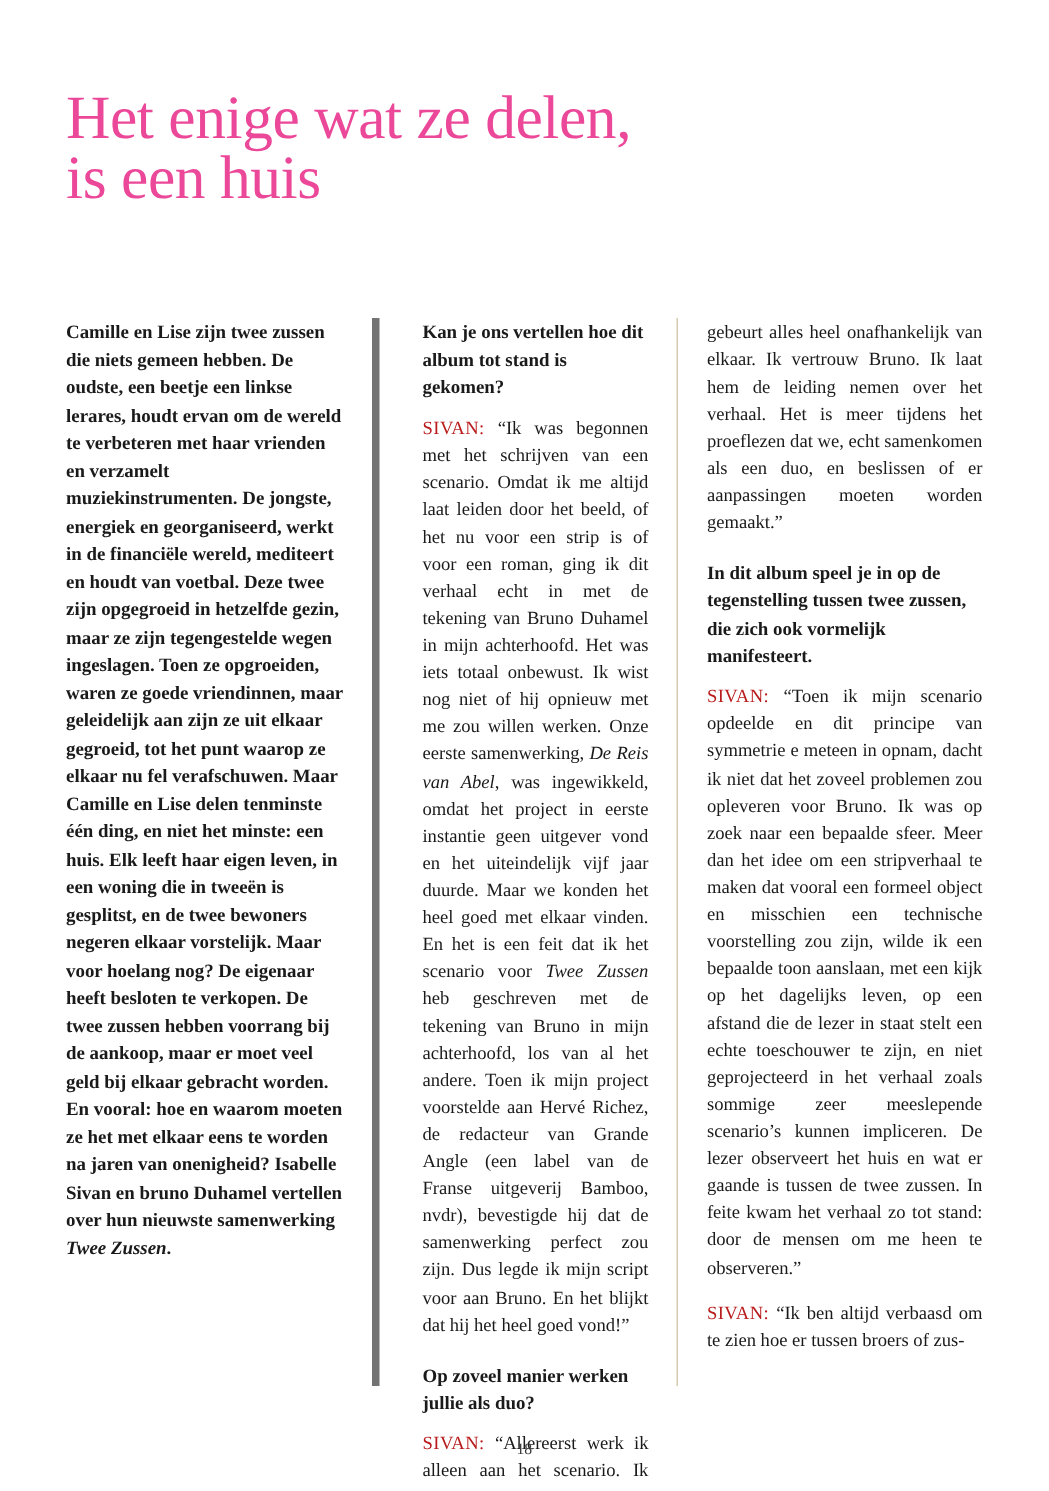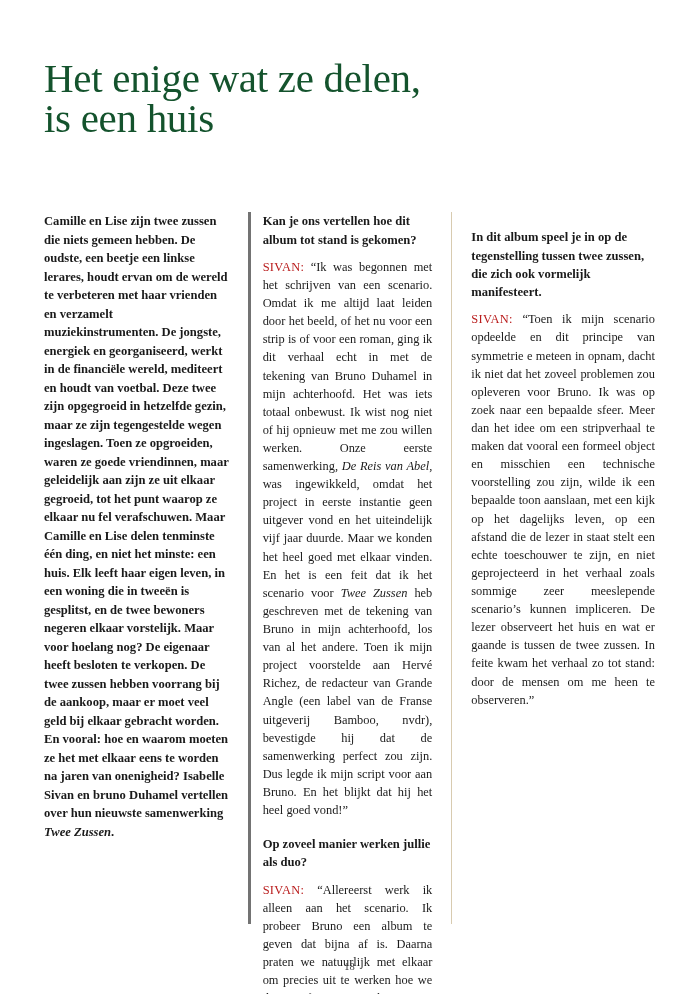--- a/index.html
+++ b/index.html
@@ -23,7 +23,7 @@
   }
   .headline {
     font-family: "Liberation Serif", serif;
-    color: #14532d;
+    color: #ec4899;
     font-size: 41px;
     line-height: 0.98;
     font-weight: normal;

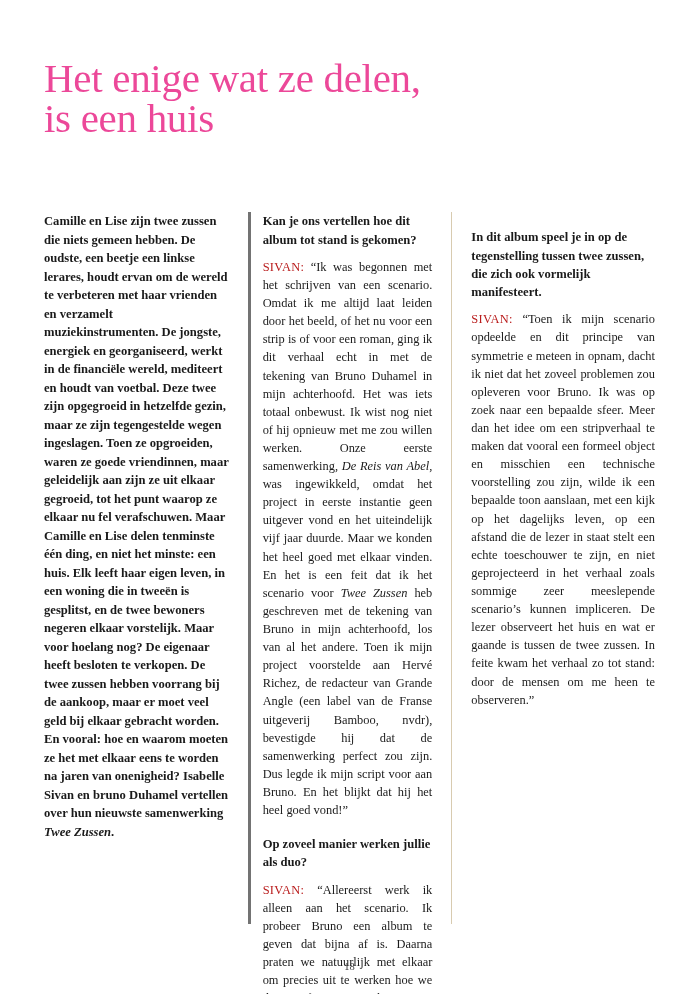--- a/index.html
+++ b/index.html
@@ -49,7 +49,7 @@
     margin-top: 48px;
   }
   .col.c1 { padding-right: 19px; }
-  .col.c2 { padding-left: 12px; padding-right: 19px; border-left: 3px solid #737373; }
+  .col.c2 { padding-left: 29px; padding-right: 19px; border-left: 5px solid #737373; }
   .col.c3 { padding-left: 19px; border-left: 1px solid #d8cbb0; }
   p {
     margin: 0 0 12px 0;

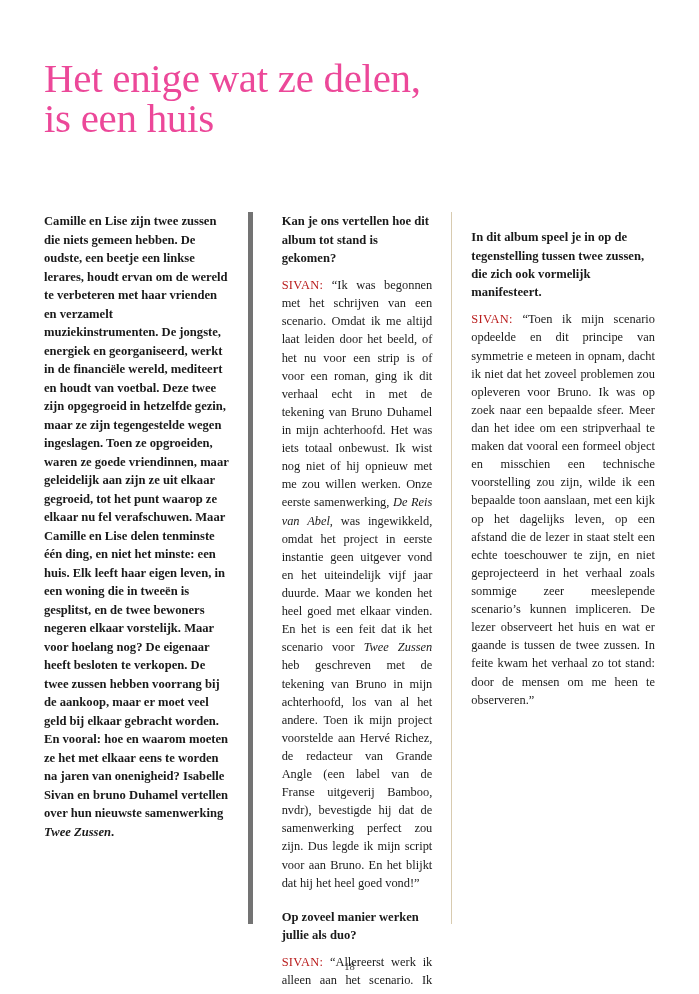--- a/index.html
+++ b/index.html
@@ -111,6 +111,7 @@
     </div>
 
     <div class="col c3">
+      <p>gebeurt alles heel onafhankelijk van elkaar. Ik vertrouw Bruno. Ik laat hem de leiding nemen over het verhaal. Het is meer tijdens het proeflezen dat we, echt samenkomen als een duo, en beslissen of er aanpassingen moeten worden gemaakt.”</p>
       <p class="q spacer-top">In dit album speel je in op de tegenstelling tussen twee zussen, die zich ook vormelijk manifesteert.</p>
       <p><span class="speaker">SIVAN:</span> <span>“Toen ik mijn scenario opdeelde en dit principe van symmetrie e meteen in opnam, dacht ik niet dat het zoveel problemen zou opleveren voor Bruno. Ik was op zoek naar een bepaalde sfeer. Meer dan het idee om een stripverhaal te maken dat vooral een formeel object en misschien een technische voorstelling zou zijn, wilde ik een bepaalde toon aanslaan, met een kijk op het dagelijks leven, op een afstand die de lezer in staat stelt een echte toeschouwer te zijn, en niet geprojecteerd in het verhaal zoals sommige zeer meeslepende scenario’s kunnen impliceren. De lezer observeert het huis en wat er gaande is tussen de twee zussen. In feite kwam het verhaal zo tot stand: door de mensen om me heen te observeren.”</span></p>
     </div>

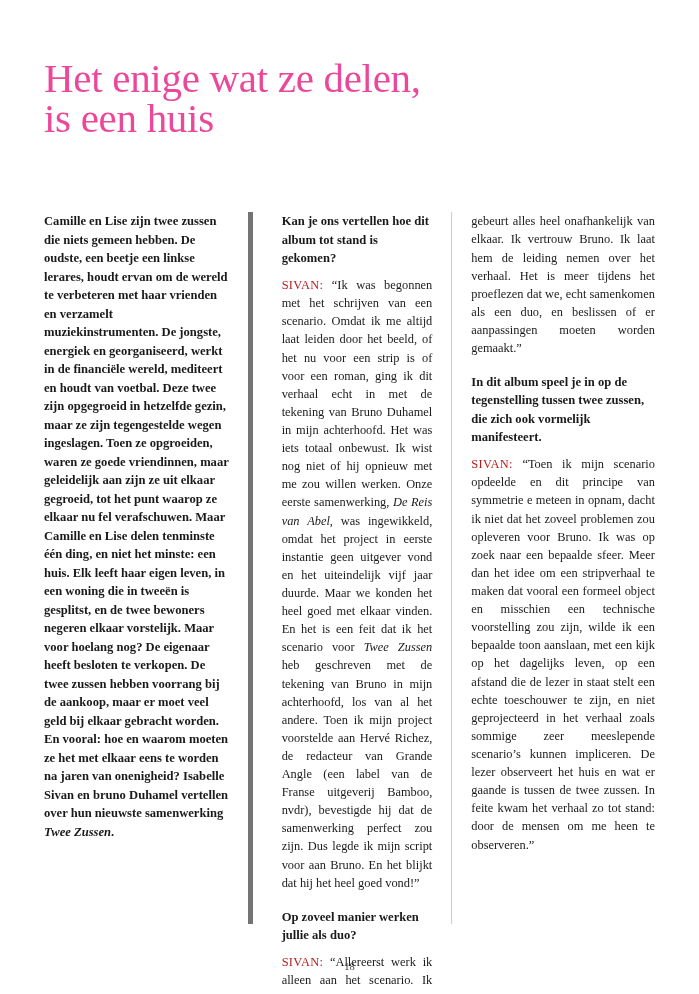--- a/index.html
+++ b/index.html
@@ -114,6 +114,7 @@
       <p>gebeurt alles heel onafhankelijk van elkaar. Ik vertrouw Bruno. Ik laat hem de leiding nemen over het verhaal. Het is meer tijdens het proeflezen dat we, echt samenkomen als een duo, en beslissen of er aanpassingen moeten worden gemaakt.”</p>
       <p class="q spacer-top">In dit album speel je in op de tegenstelling tussen twee zussen, die zich ook vormelijk manifesteert.</p>
       <p><span class="speaker">SIVAN:</span> <span>“Toen ik mijn scenario opdeelde en dit principe van symmetrie e meteen in opnam, dacht ik niet dat het zoveel problemen zou opleveren voor Bruno. Ik was op zoek naar een bepaalde sfeer. Meer dan het idee om een stripverhaal te maken dat vooral een formeel object en misschien een technische voorstelling zou zijn, wilde ik een bepaalde toon aanslaan, met een kijk op het dagelijks leven, op een afstand die de lezer in staat stelt een echte toeschouwer te zijn, en niet geprojecteerd in het verhaal zoals sommige zeer meeslepende scenario’s kunnen impliceren. De lezer observeert het huis en wat er gaande is tussen de twee zussen. In feite kwam het verhaal zo tot stand: door de mensen om me heen te observeren.”</span></p>
+      <p><span class="speaker">SIVAN:</span> <span>“Ik ben altijd verbaasd om te zien hoe er tussen broers of zus-</span></p>
     </div>
 
   </div>

